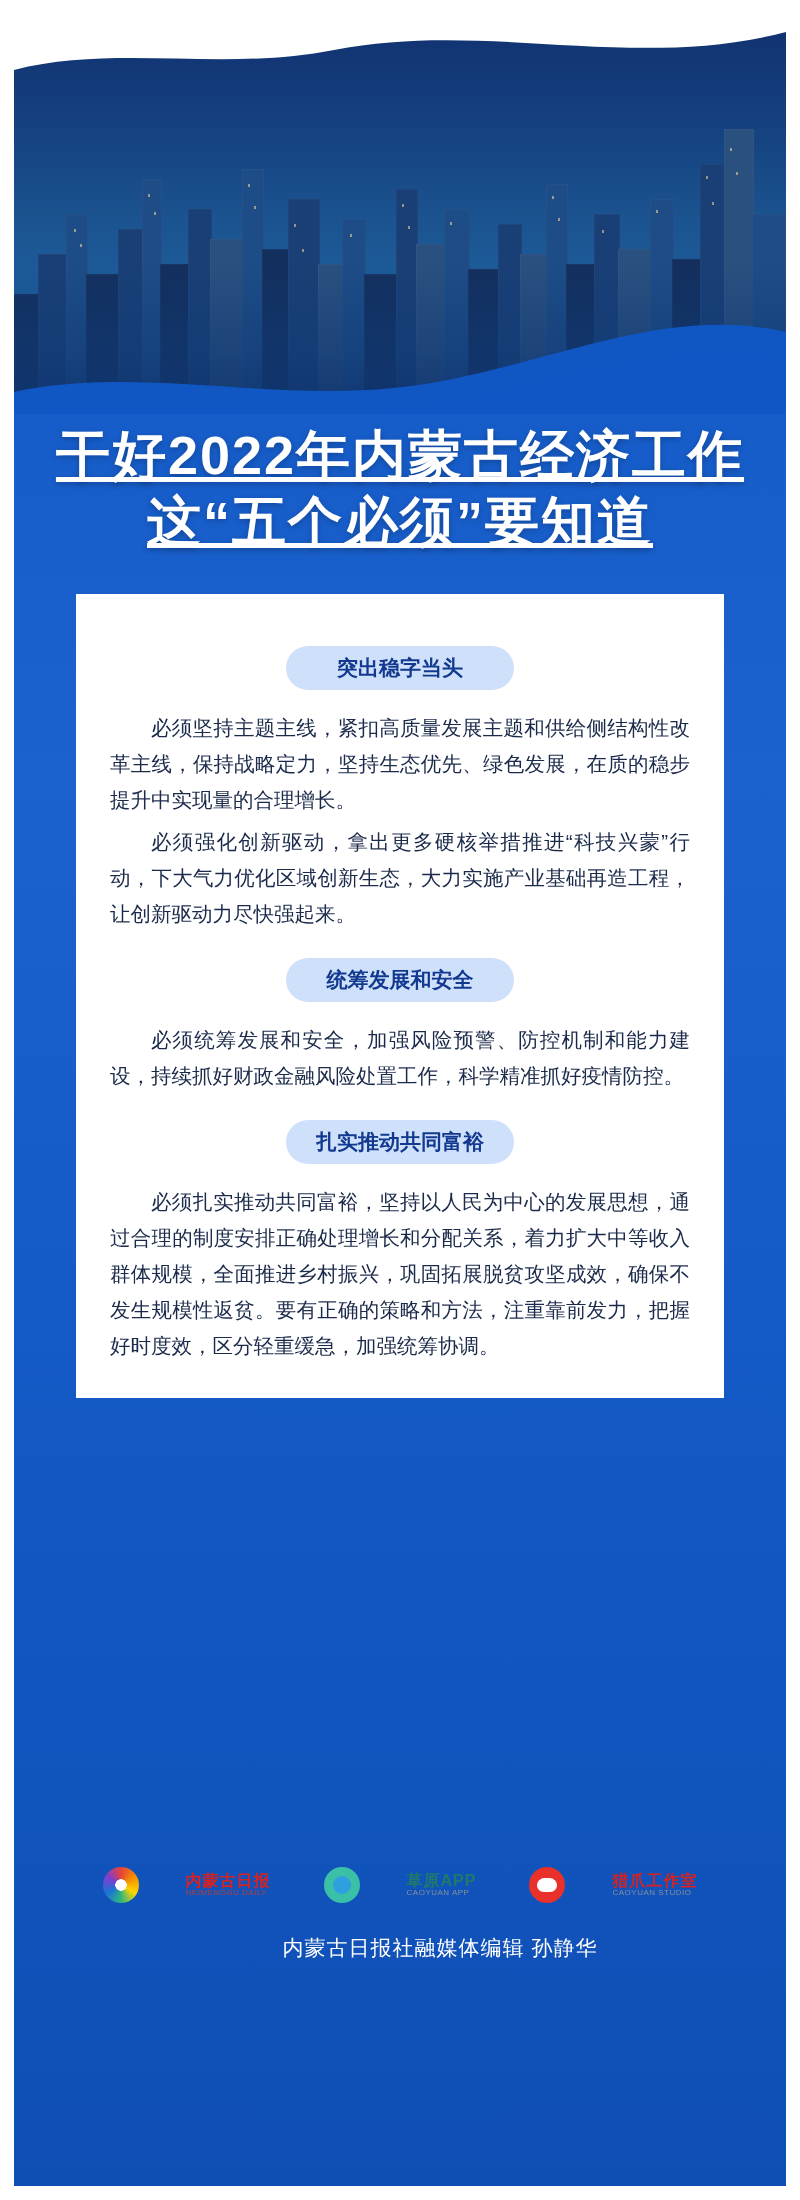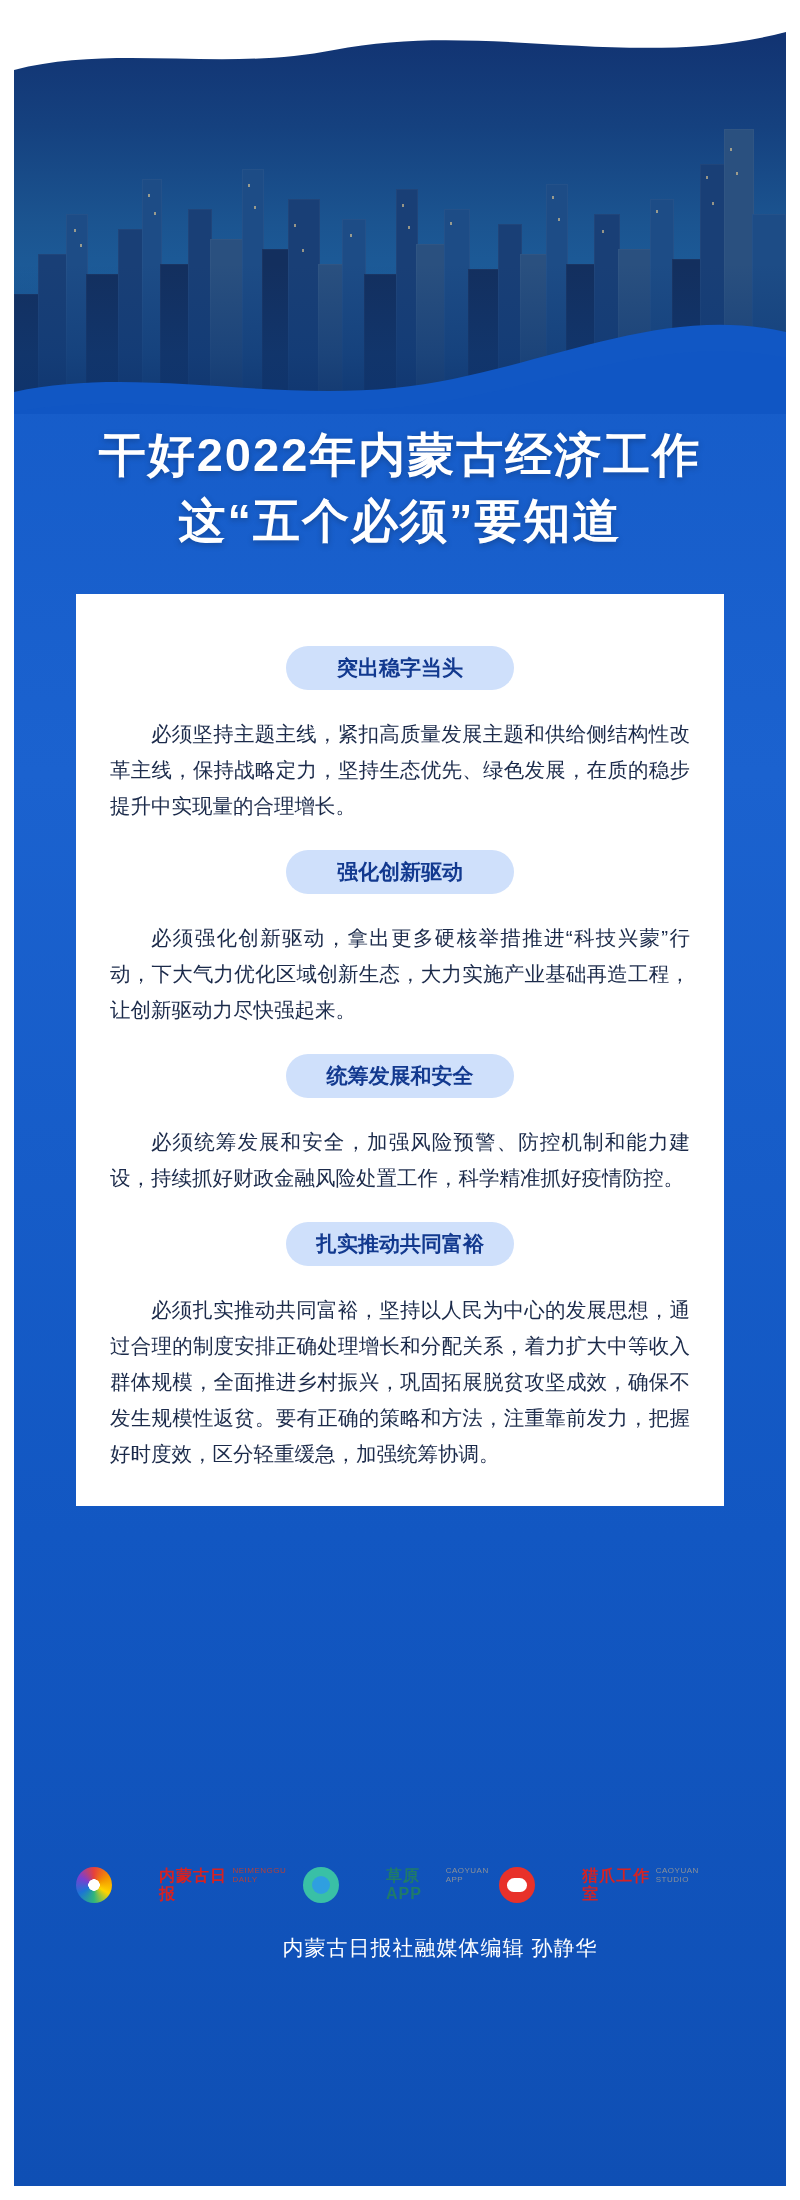--- a/index.html
+++ b/index.html
@@ -98,11 +98,12 @@
     color: #ffffff;
   }
   .headline .l1, .headline .l2 {
-    font-size: 47px;
+    font-size: 54px;
     font-weight: bold;
     letter-spacing: 2px;
     line-height: 66px;
     text-shadow: 0 2px 6px rgba(0,0,0,0.25);
+    text-decoration: underline;
   }
   
   .card {

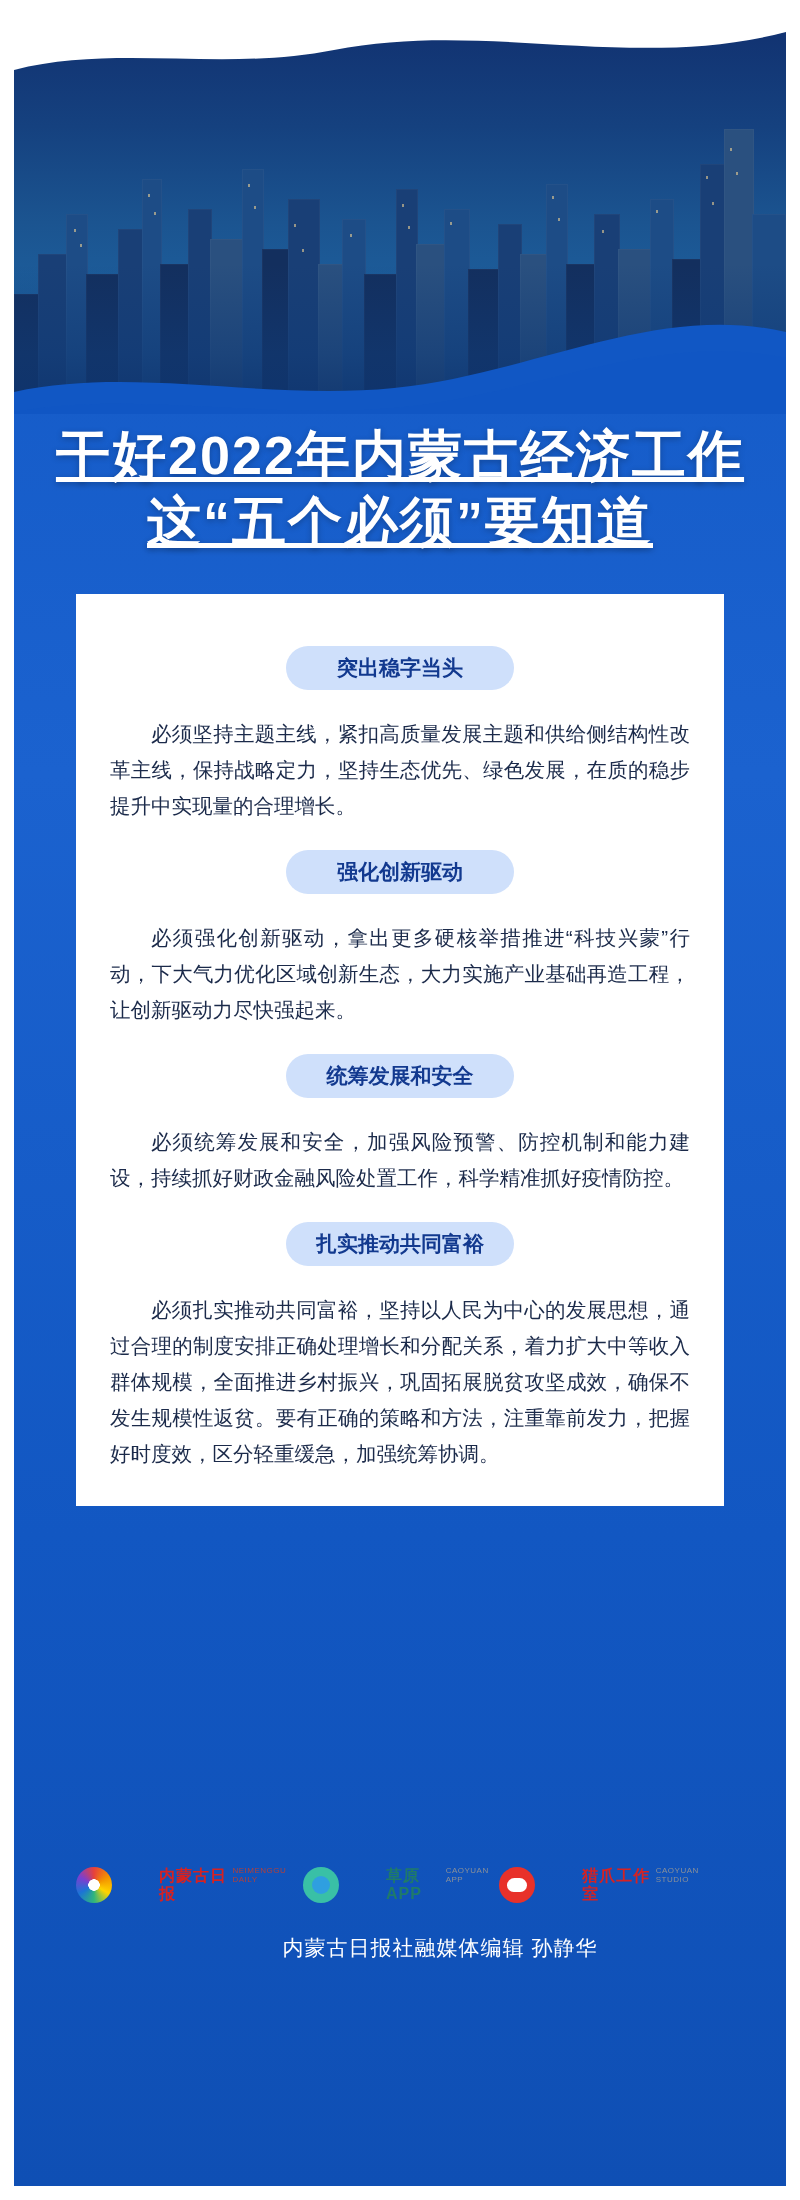--- a/index.html
+++ b/index.html
@@ -126,7 +126,7 @@
   }
   .lead .indent { padding-left: 42px; }
   .pill {
-    margin: 26px auto 26px auto;
+    margin: 26px auto 20px auto;
     display: block;
     width: 228px;
     background: #cfe0fb;

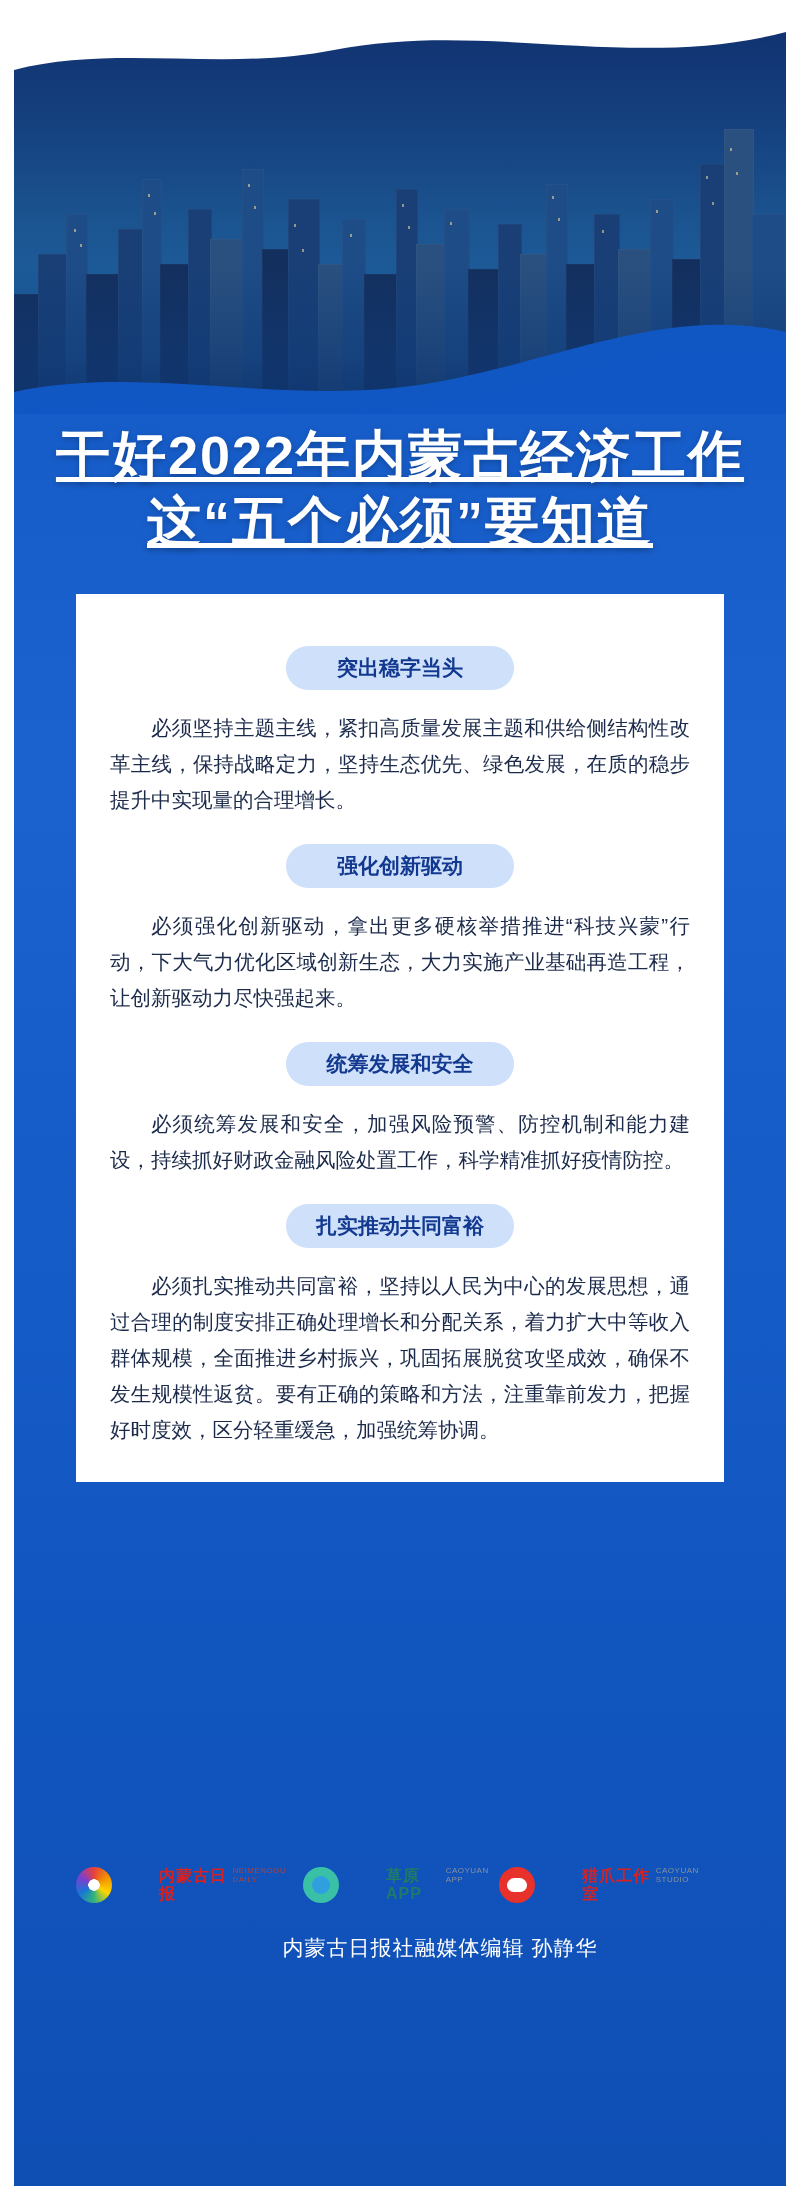--- a/index.html
+++ b/index.html
@@ -309,7 +309,6 @@
 
       <p class="para">必须坚持主题主线，紧扣高质量发展主题和供给侧结构性改革主线，保持战略定力，坚持生态优先、绿色发展，在质的稳步提升中实现量的合理增长。</p>
 
-      <div class="pill">强化创新驱动</div>
       <p class="para">必须强化创新驱动，拿出更多硬核举措推进“科技兴蒙”行动，下大气力优化区域创新生态，大力实施产业基础再造工程，让创新驱动力尽快强起来。</p>
 
       <div class="pill">统筹发展和安全</div>

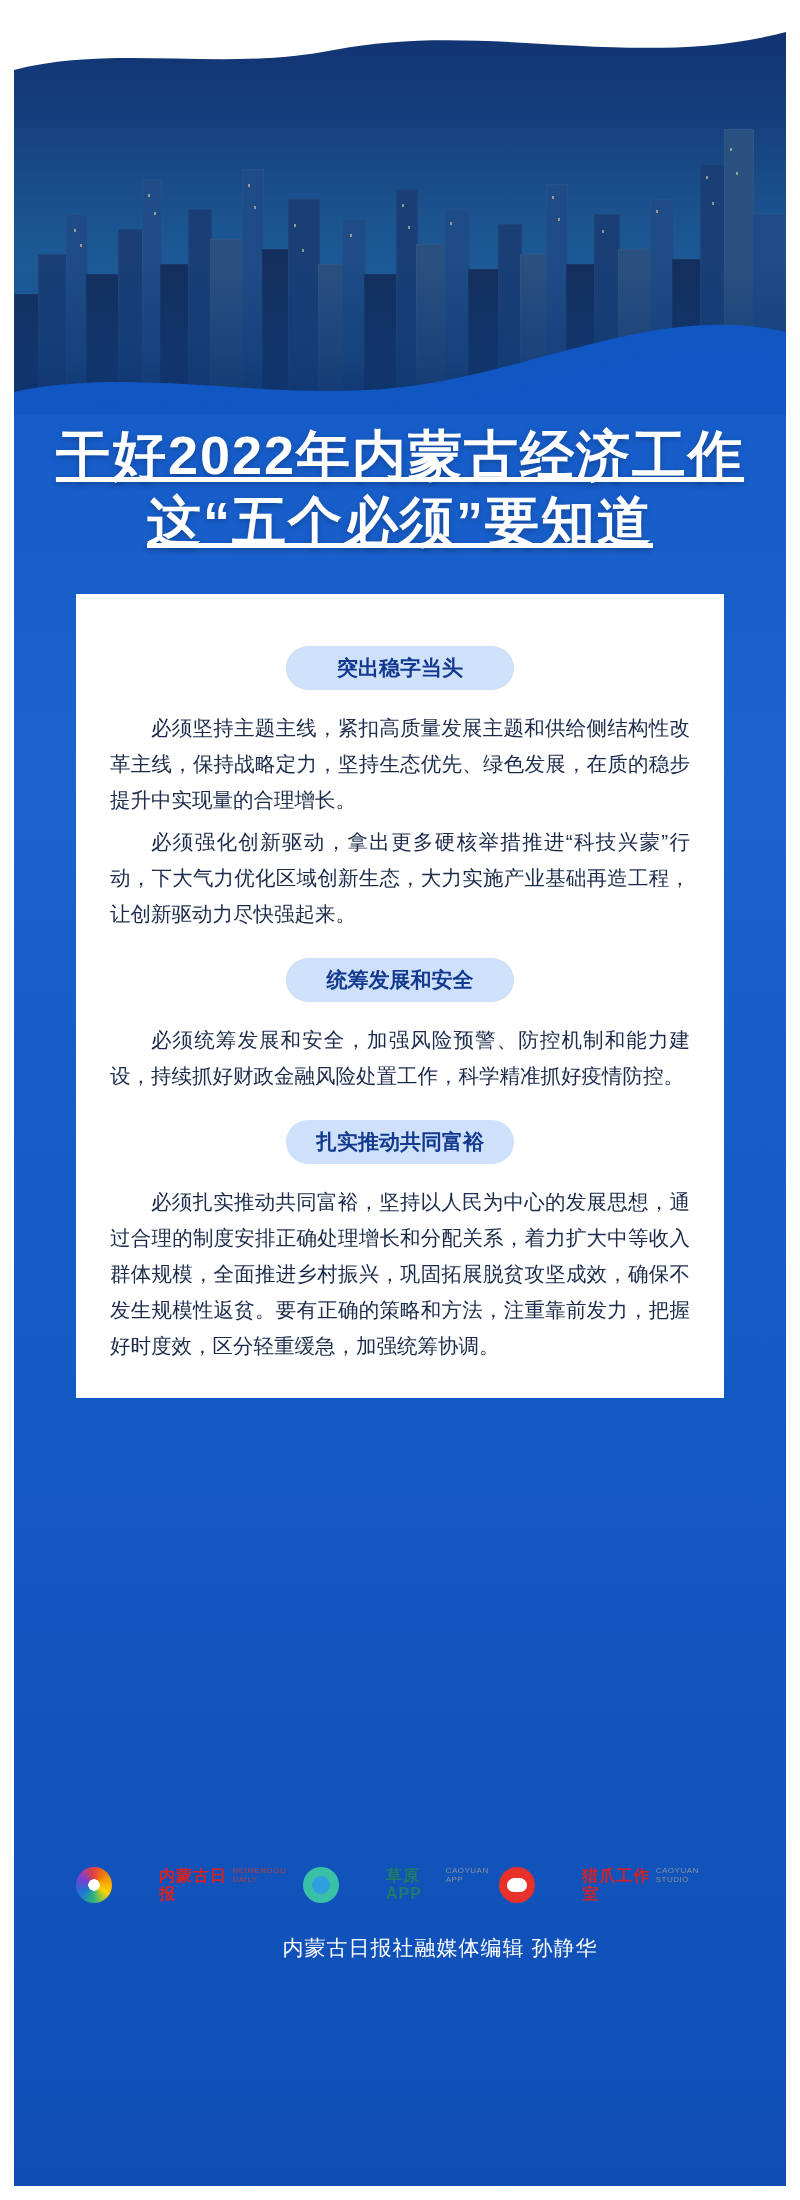--- a/index.html
+++ b/index.html
@@ -198,7 +198,7 @@
   }
   .logo-text {
     display: flex;
-    flex-direction: row;
+    flex-direction: column;
     line-height: 1.1;
     margin-left: 40px;
   }

